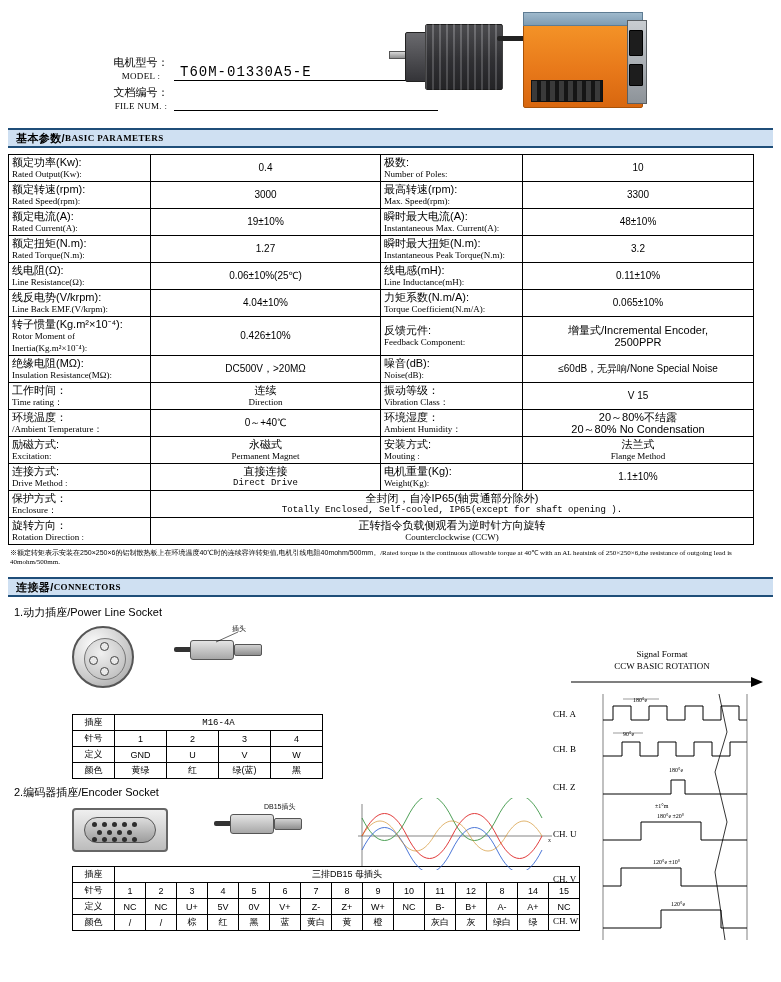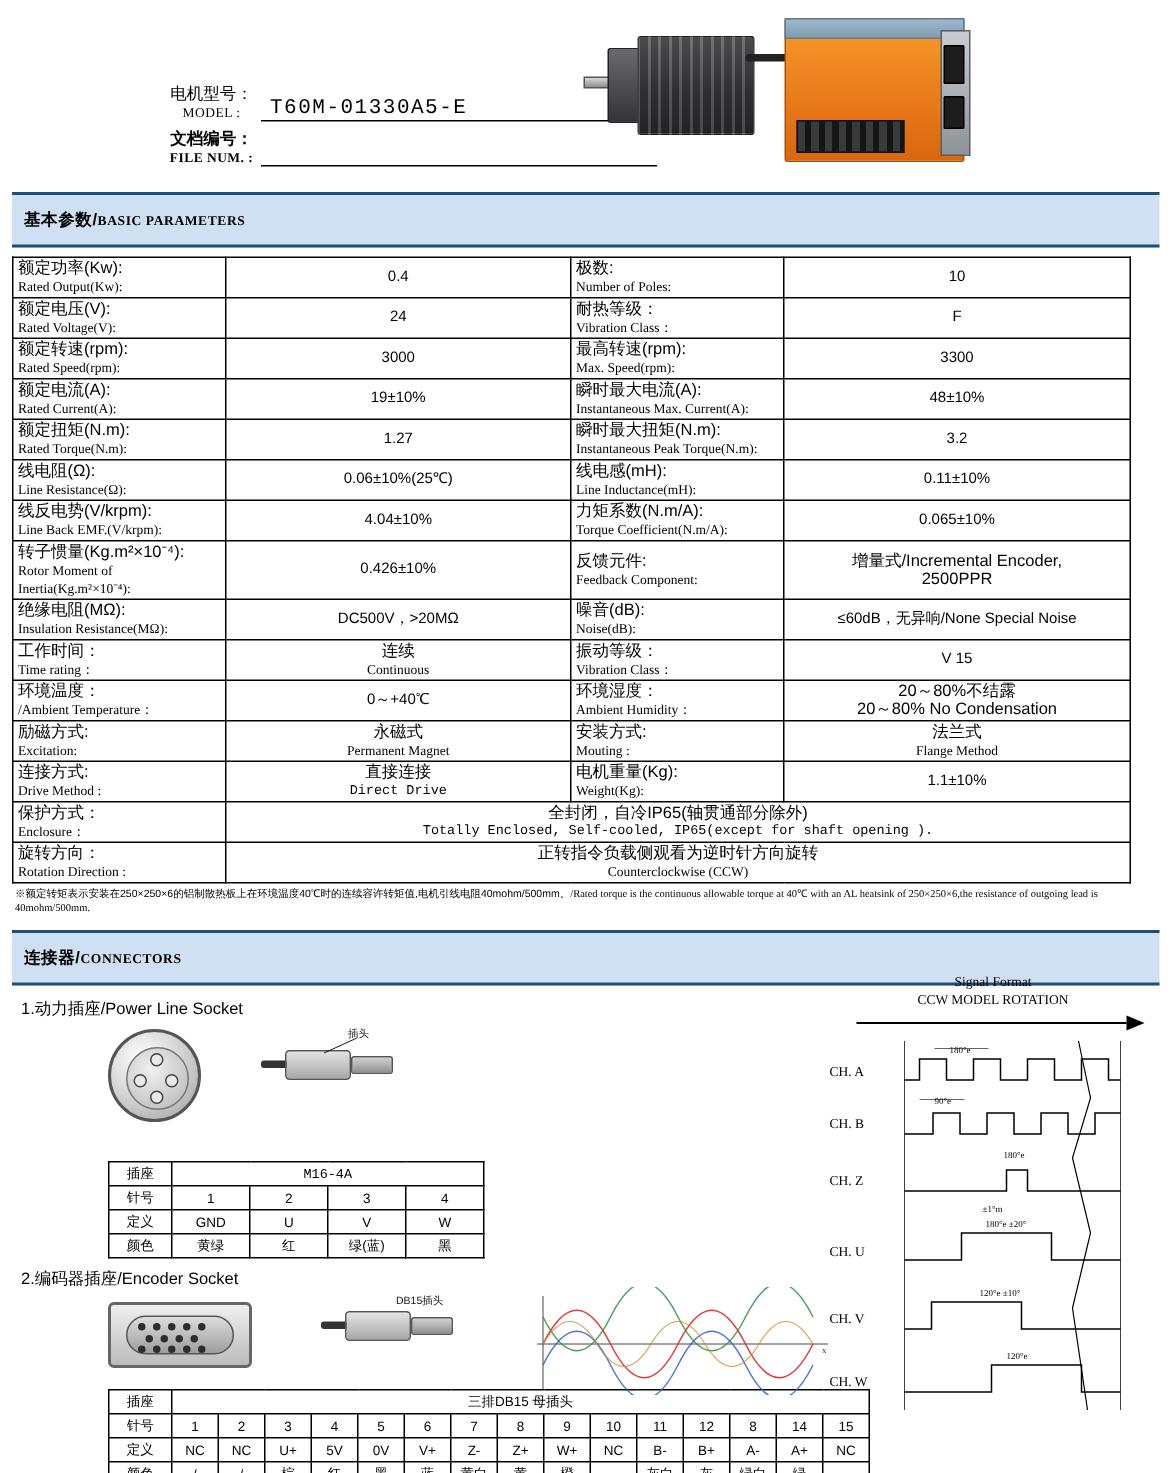--- a/index.html
+++ b/index.html
@@ -25,7 +25,7 @@
   .label-cell { width:66px;text-align:center; }
   .line-cell { flex:1; border-bottom:1px solid #000; padding-left:6px; height:17px; font-family:"Liberation Mono", monospace; font-size:14px; letter-spacing:1px; }
   .line-cell.empty { font-size:10px; }
-  .model-row2 { margin-top:4px;font-weight:bold; }
+  .model-row2 { margin-top:4px; }
 
   
   .photo { position:absolute; left:405px; top:6px; width:250px; height:110px; }

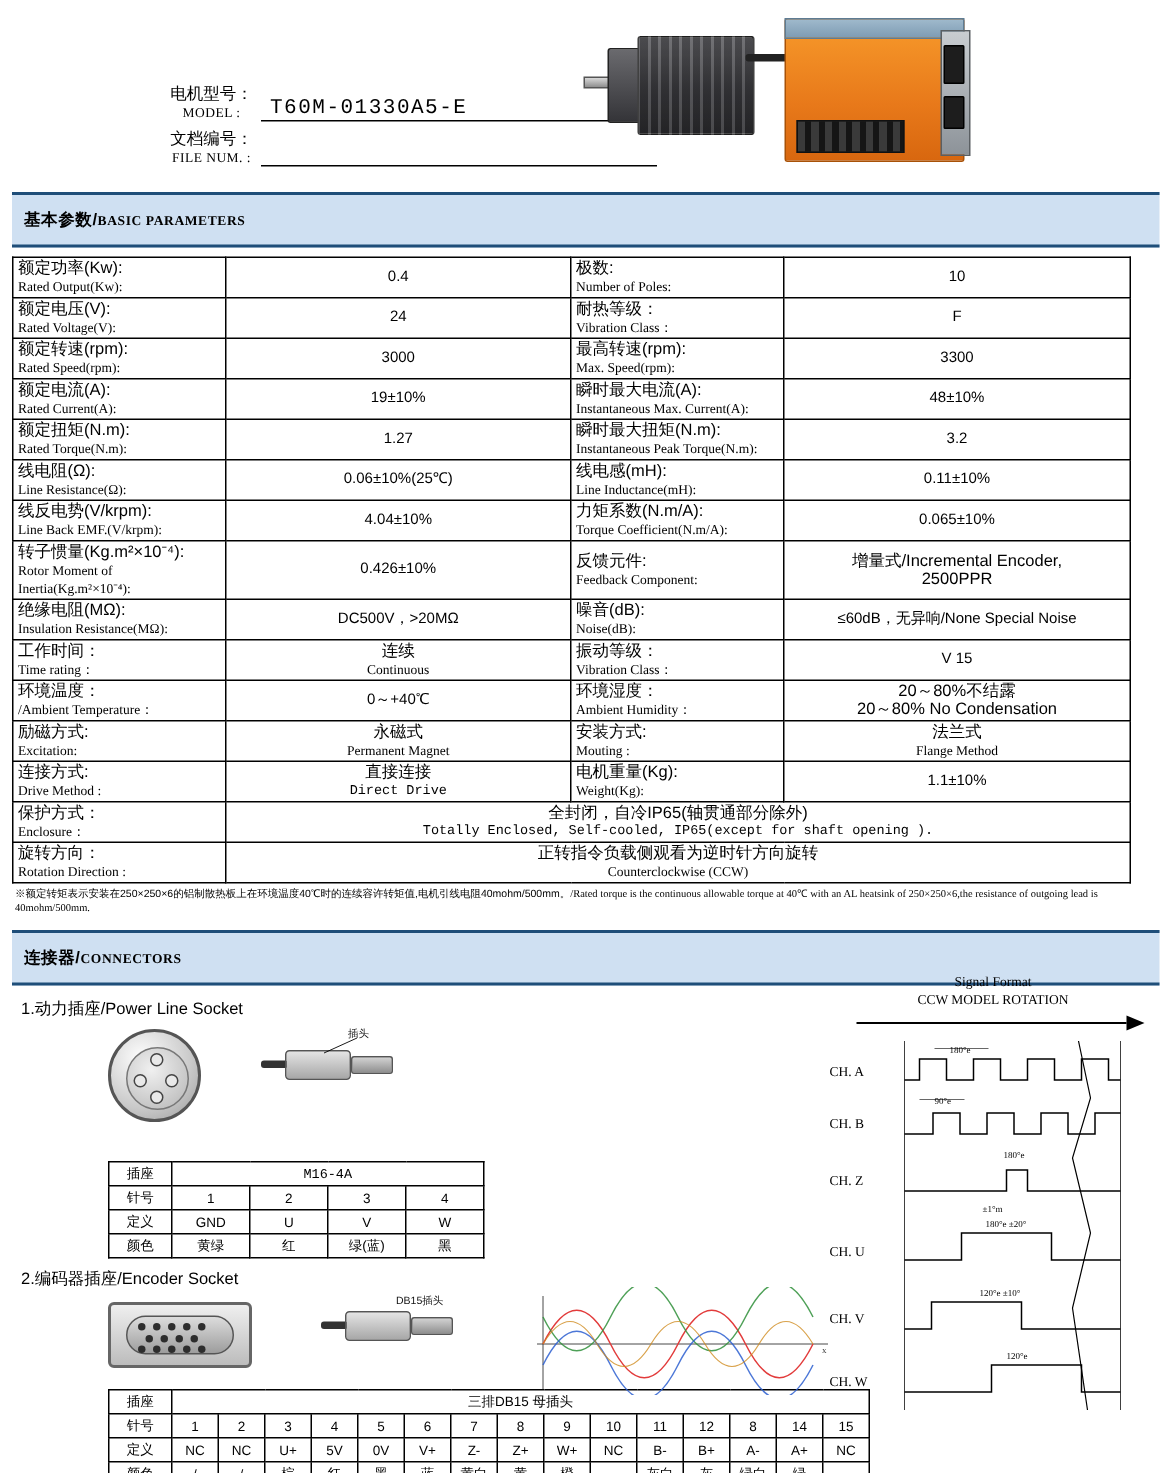--- a/index.html
+++ b/index.html
@@ -46,7 +46,7 @@
   
   .section-bar {
     background:#cfe0f2; border-top:2px solid #1f4e79; border-bottom:2px solid #1f4e79;
-    height:37px; display:flex; align-items:center; padding-left:8px;
+    height:20px; display:flex; align-items:center; padding-left:8px;
     font-weight:bold; font-size:11px; letter-spacing:0.4px;
     margin: 0 8px;
   }

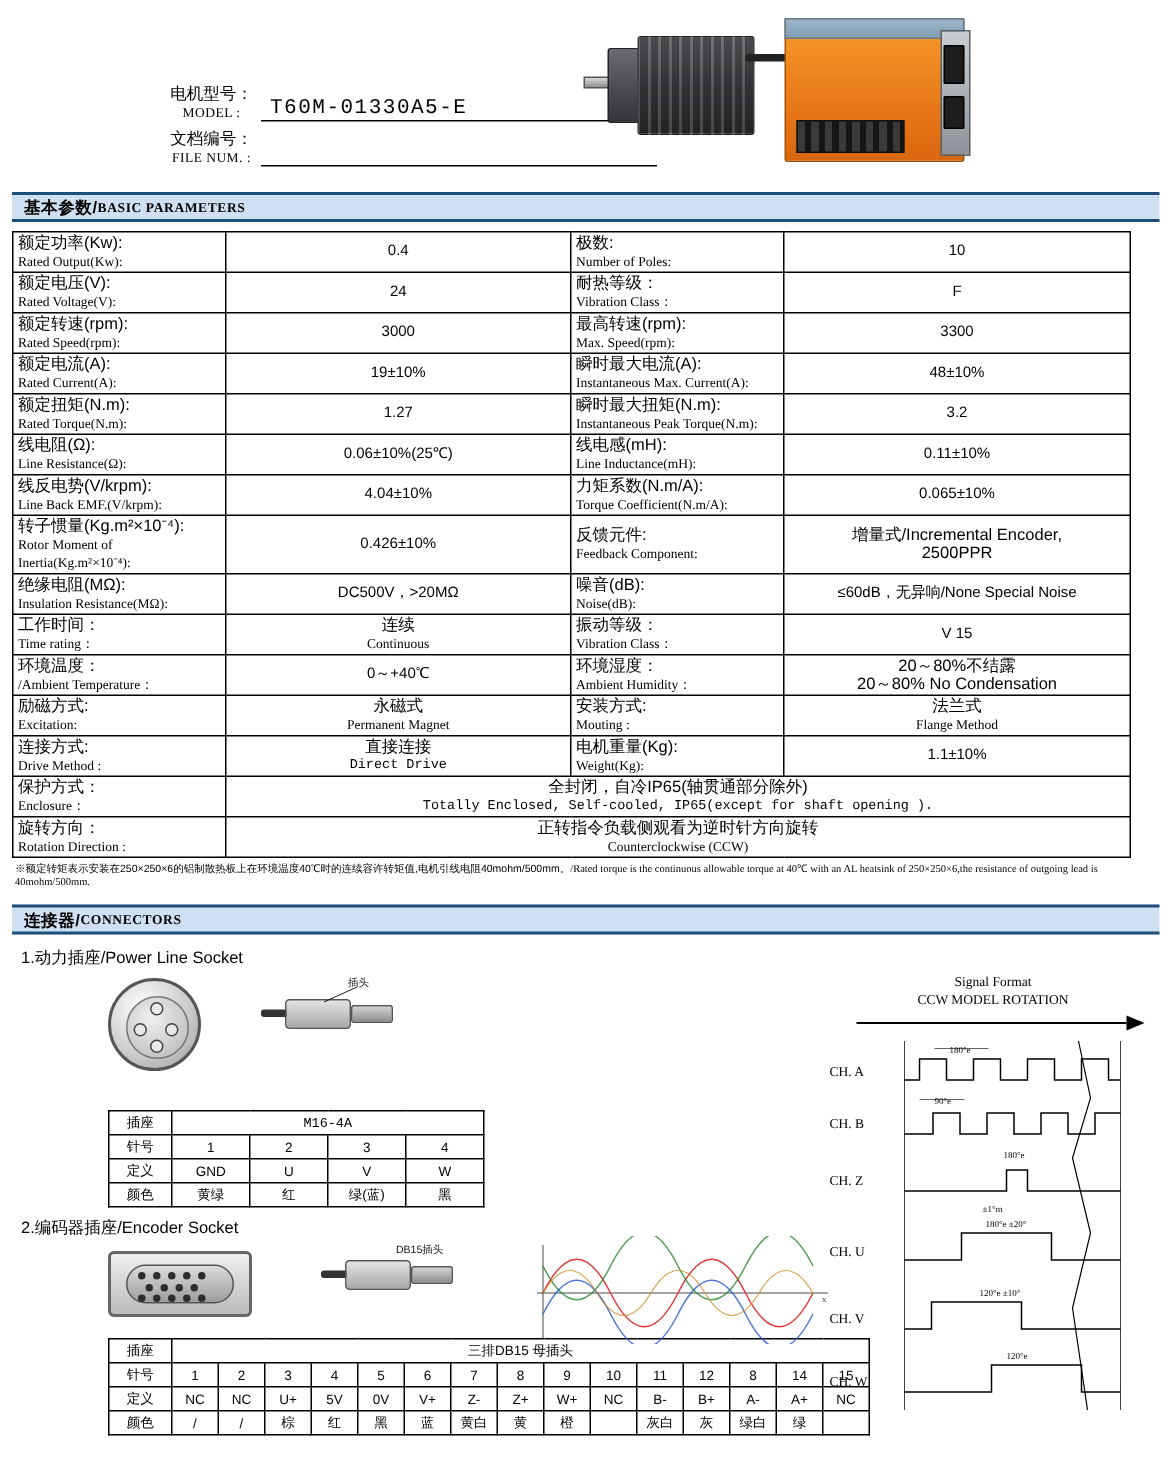--- a/index.html
+++ b/index.html
@@ -163,18 +163,6 @@
         <td class="c4 val">10</td>
       </tr>
 
-      <tr>
-        <td class="c1">
-          <span class="cn">额定电压(V):</span>
-          <span class="en">Rated Voltage(V):</span>
-        </td>
-        <td class="c2 val">24</td>
-        <td class="c3">
-          <span class="cn">耐热等级：</span>
-          <span class="en">Vibration Class：</span>
-        </td>
-        <td class="c4 val">F</td>
-      </tr>
 
       <tr>
         <td class="c1">

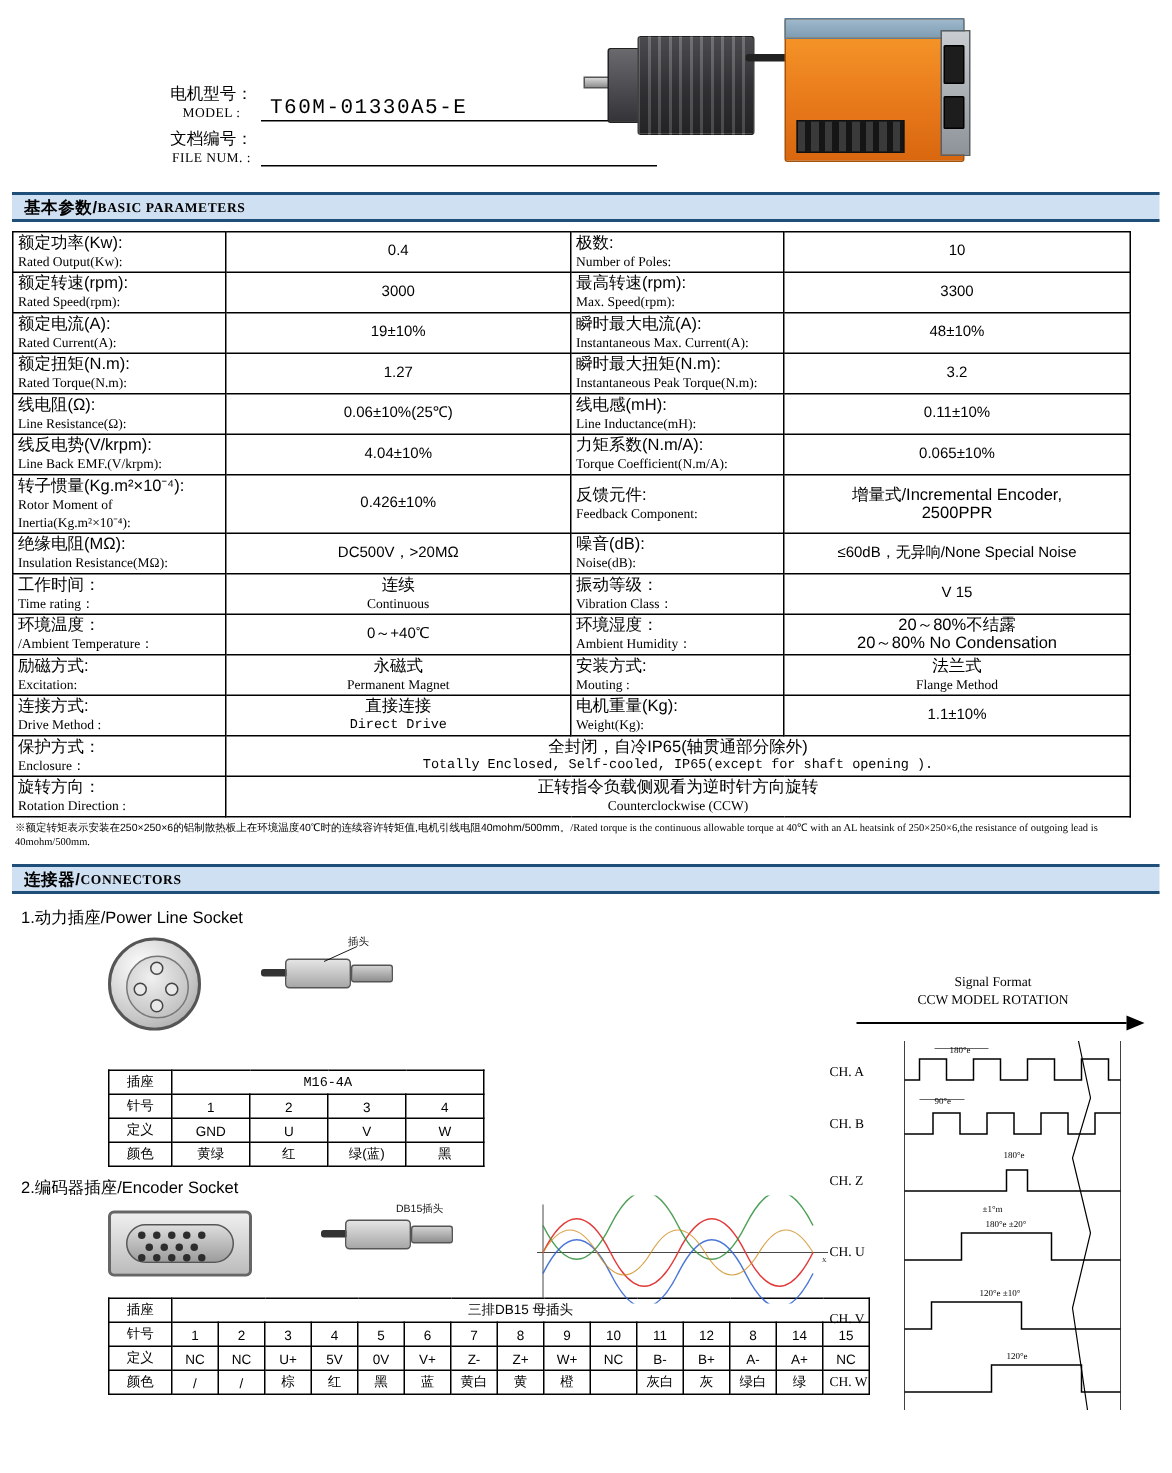--- a/index.html
+++ b/index.html
@@ -265,7 +265,7 @@
         </td>
         <td class="c2 val">
           <span class="cn">连续</span>
-          <span class="en">Continuous</span>
+          <span class="en">Direction</span>
         </td>
         <td class="c3">
           <span class="cn">振动等级：</span>

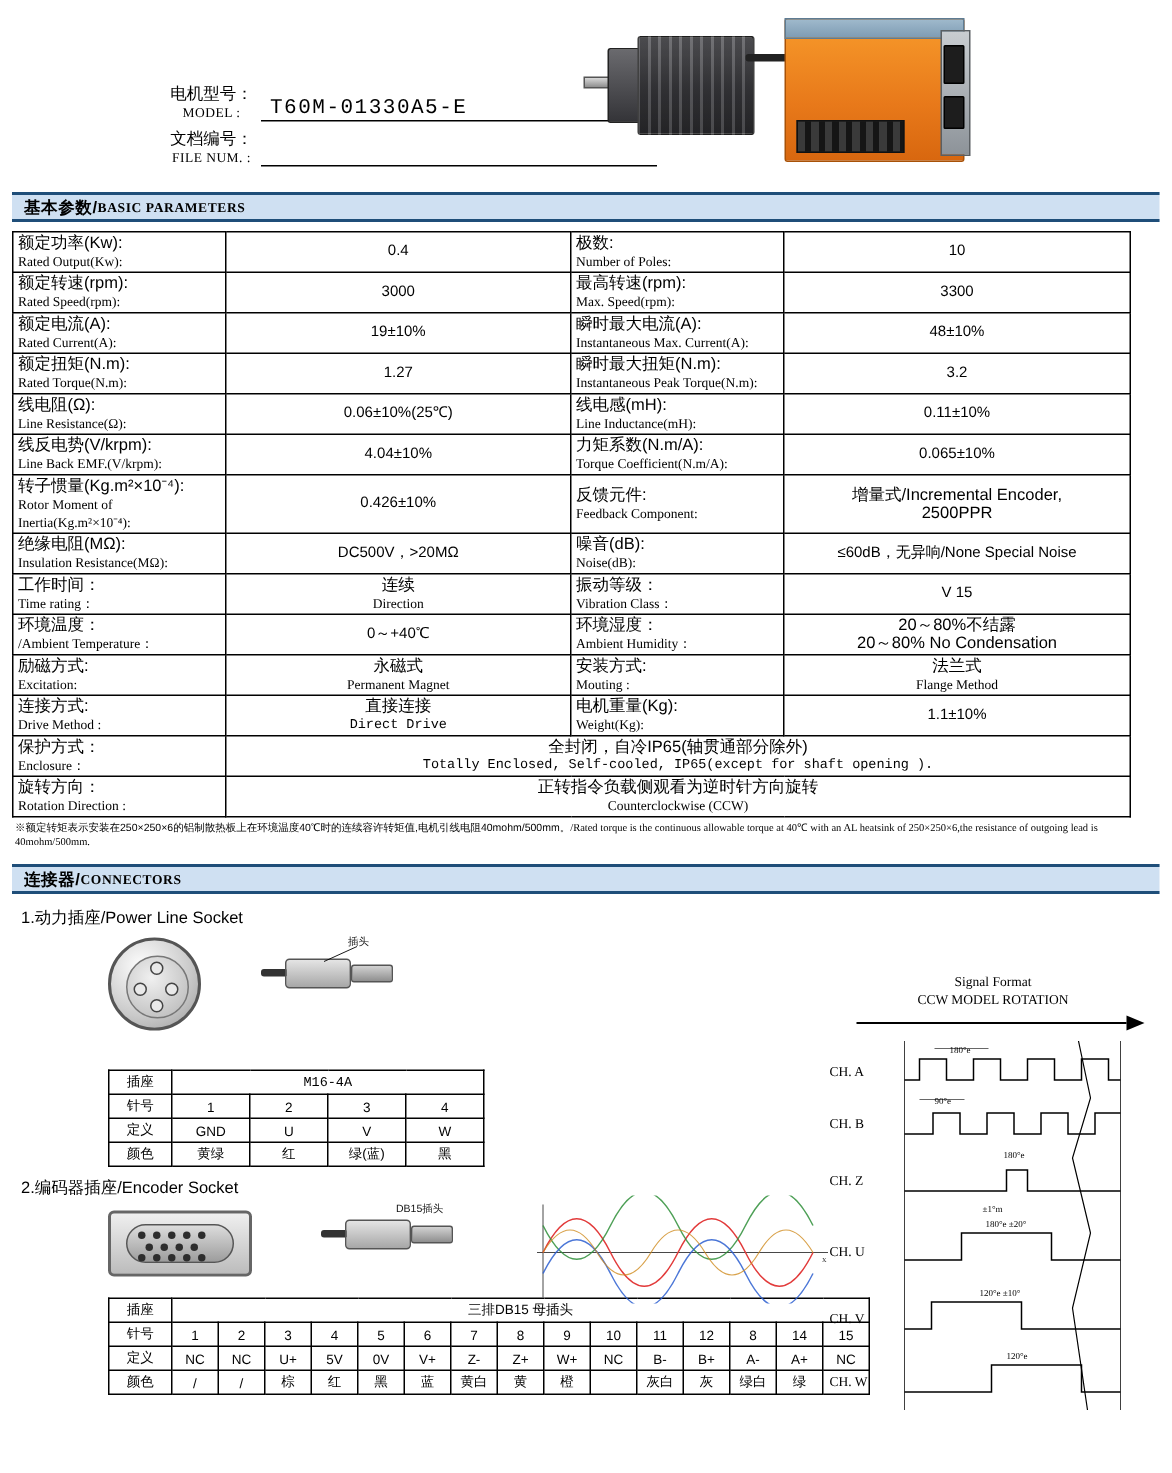--- a/index.html
+++ b/index.html
@@ -519,7 +519,7 @@
 
   <div class="wave-panel">
     <div class="wave-title">Signal Format</div>
-    <div class="wave-title">CCW MODEL ROTATION</div>
+    <div class="wave-title">CCW BASIC ROTATION</div>
 
     <svg width="222" height="286" viewBox="0 0 222 286">
 

